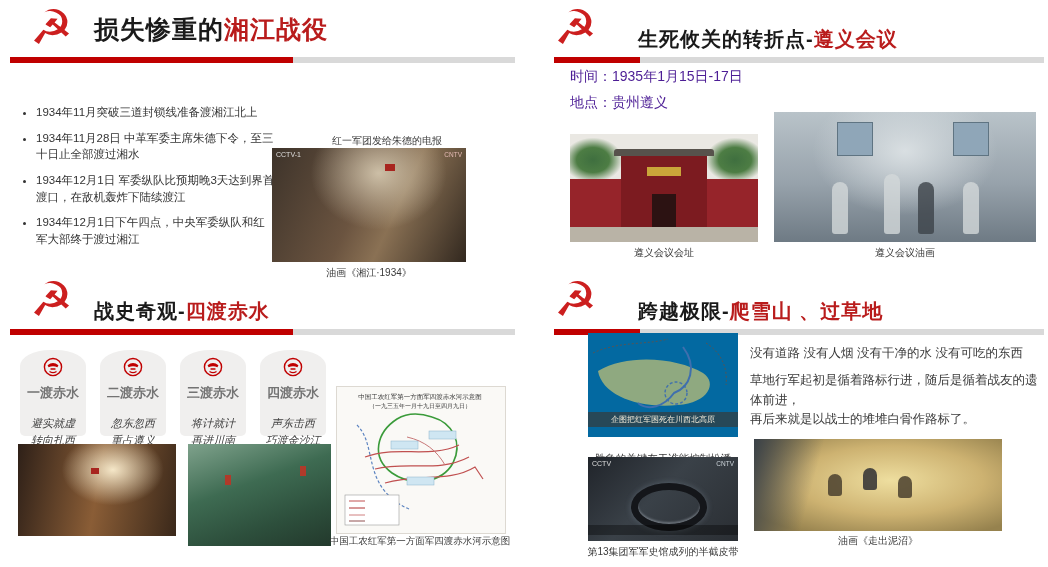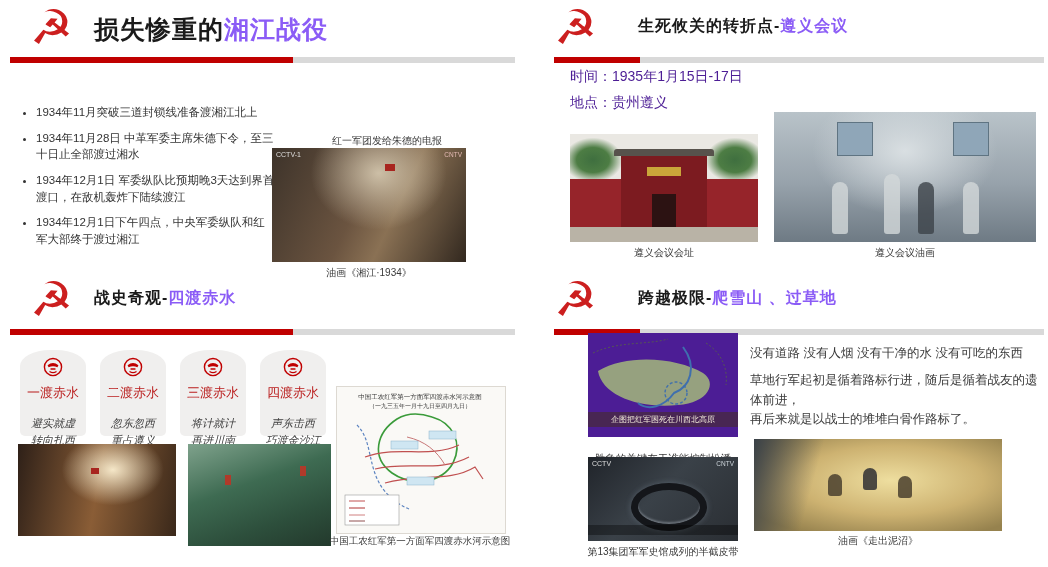--- a/index.html
+++ b/index.html
@@ -12,7 +12,7 @@
   .ptitle.lg{left:94px;top:13px;font-size:25px;}
   .ptitle.md{left:94px;top:16px;font-size:16px;}
   .ptitle.r{left:114px;}
-  .red{color:#8b5cf6;}
+  .red{color:#b91c1c;}
   .pbar{position:absolute;top:57px;height:6px;background:#d9d9d9;}
   .pbar i{display:block;height:100%;background:#c00000;}
   .pbar.pl{left:10px;width:505px;}

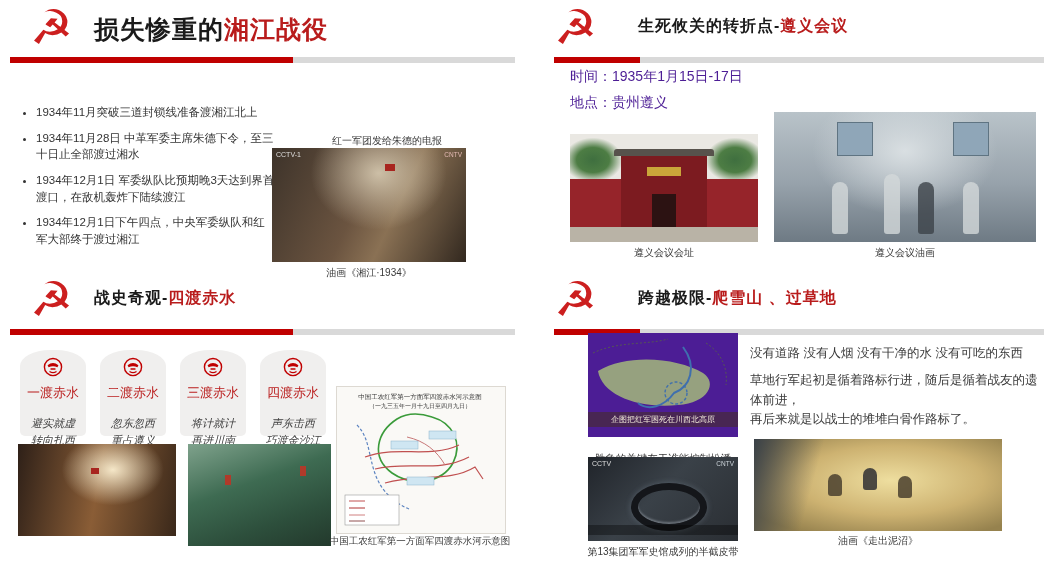--- a/index.html
+++ b/index.html
@@ -10,7 +10,7 @@
   .emblem{position:absolute;left:30px;top:0px;font-size:48px;line-height:56px;color:#cc1f1f;font-weight:bold;}
   .ptitle{position:absolute;font-weight:bold;color:#1a1a1a;white-space:nowrap;letter-spacing:1px;margin:0;}
   .ptitle.lg{left:94px;top:13px;font-size:25px;}
-  .ptitle.md{left:94px;top:16px;font-size:16px;}
+  .ptitle.md{left:94px;top:26px;font-size:20px;}
   .ptitle.r{left:114px;}
   .red{color:#b91c1c;}
   .pbar{position:absolute;top:57px;height:6px;background:#d9d9d9;}

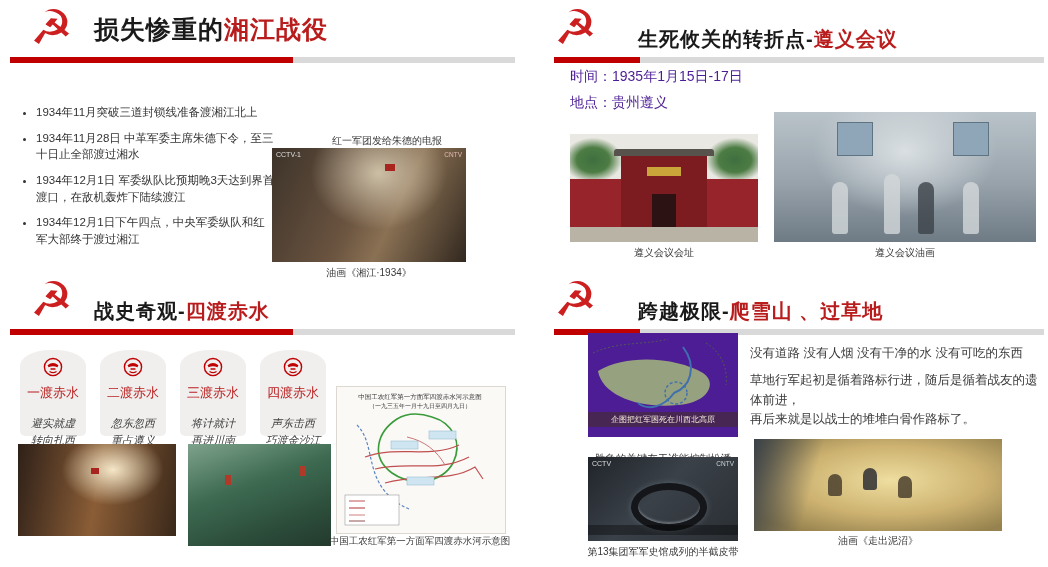--- a/index.html
+++ b/index.html
@@ -51,7 +51,7 @@
   
   .card{position:absolute;top:78px;width:66px;height:86px;background:#f0efee;text-align:center;
         border-radius:30px 30px 5px 5px / 16px 16px 5px 5px;}
-  .card .lbl{margin-top:3px;font-size:13px;font-weight:normal;color:#b91c1c;}
+  .card .lbl{margin-top:3px;font-size:13px;font-weight:bold;color:#737373;}
   .card .dsc{margin-top:13px;font-size:11px;color:#404040;line-height:1.5;font-style:italic;}
   .card svg{margin-top:7px;}
   .sd-paint1{left:18px;top:172px;width:158px;height:92px;

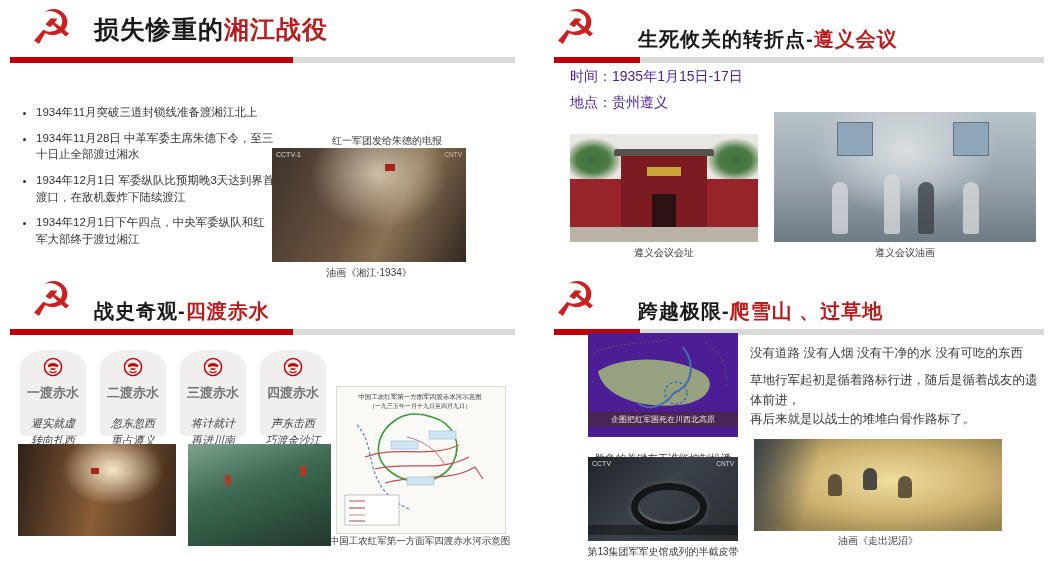--- a/index.html
+++ b/index.html
@@ -64,7 +64,7 @@
   
   .para{position:absolute;left:226px;top:72px;width:292px;font-size:12.5px;color:#3a3a3a;line-height:1.55;}
   .para p{margin:0 0 8px 0;}
-  .sp-map{left:64px;top:61px;width:150px;height:104px;background:#4c1d95;}
+  .sp-map{left:64px;top:61px;width:150px;height:104px;background:#0369a1;}
   .overlay{position:absolute;left:0;bottom:10px;width:100%;background:rgba(70,45,30,.55);color:#f2ead8;
            font-size:8px;text-align:center;padding:2px 0;}
   .belt{left:64px;top:185px;width:150px;height:84px;background:linear-gradient(135deg,#20242a,#3a4148 45%,#2a2e33);}

